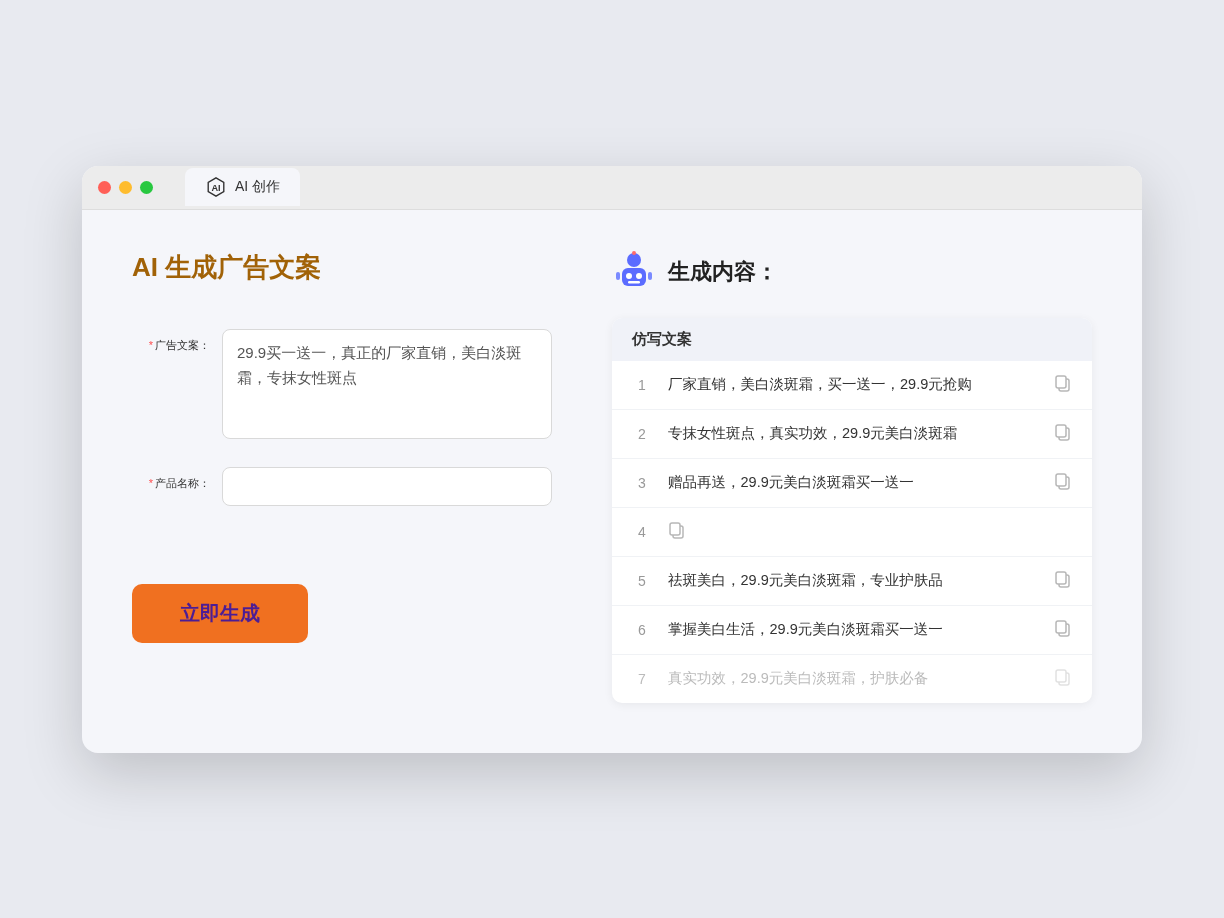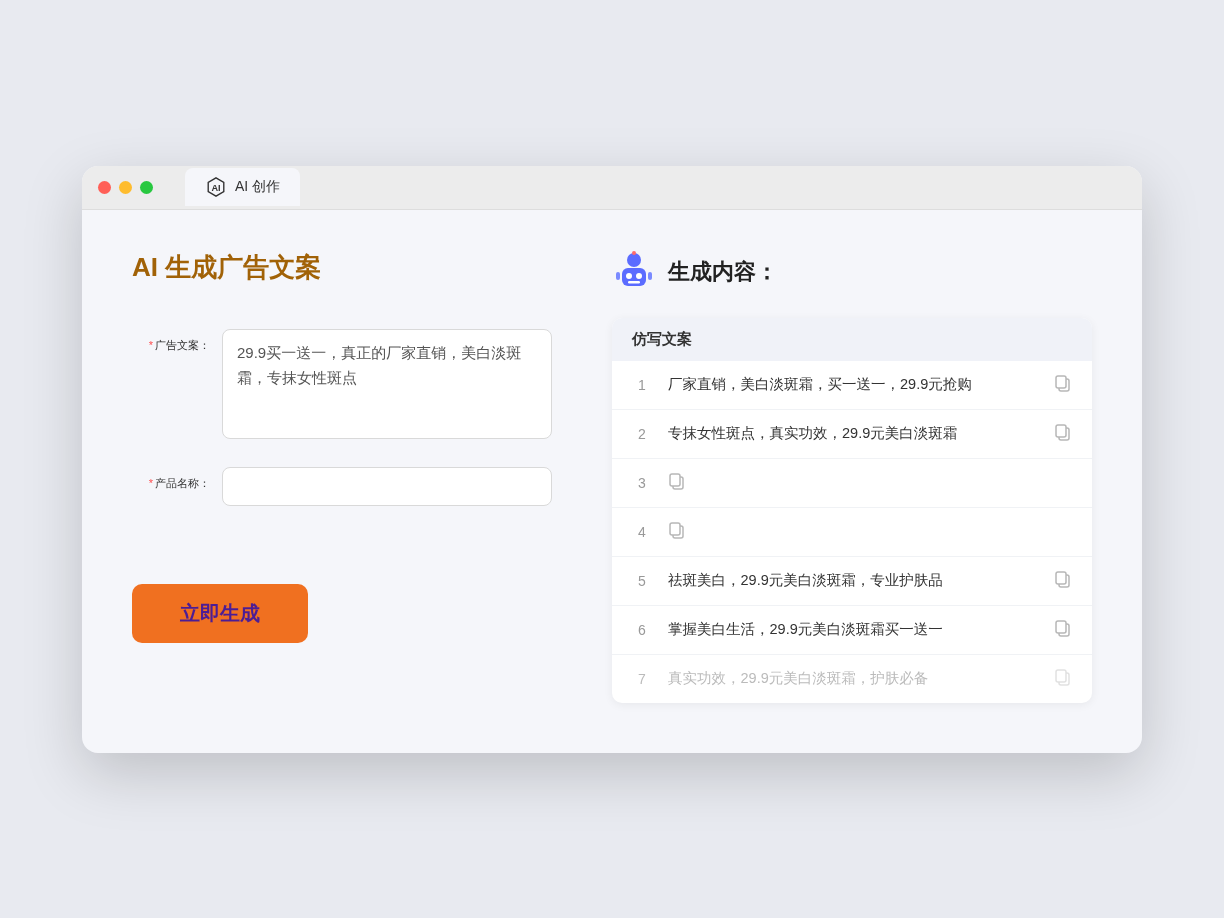--- a/index.html
+++ b/index.html
@@ -288,6 +288,7 @@
           </div>
           <div class="table-row">
             <span class="row-num">3</span>
+            <span class="row-text">赠品再送，29.9元美白淡斑霜买一送一</span>
             <span style="cursor: pointer;"><svg width="18" height="18" viewBox="0 0 18 18" fill="none" style="opacity:0.6">
       <rect x="5" y="5" width="10" height="12" rx="2" stroke="#888" stroke-width="1.5" fill="none"></rect>
       <rect x="2" y="2" width="10" height="12" rx="2" stroke="#888" stroke-width="1.5" fill="#fff"></rect>

